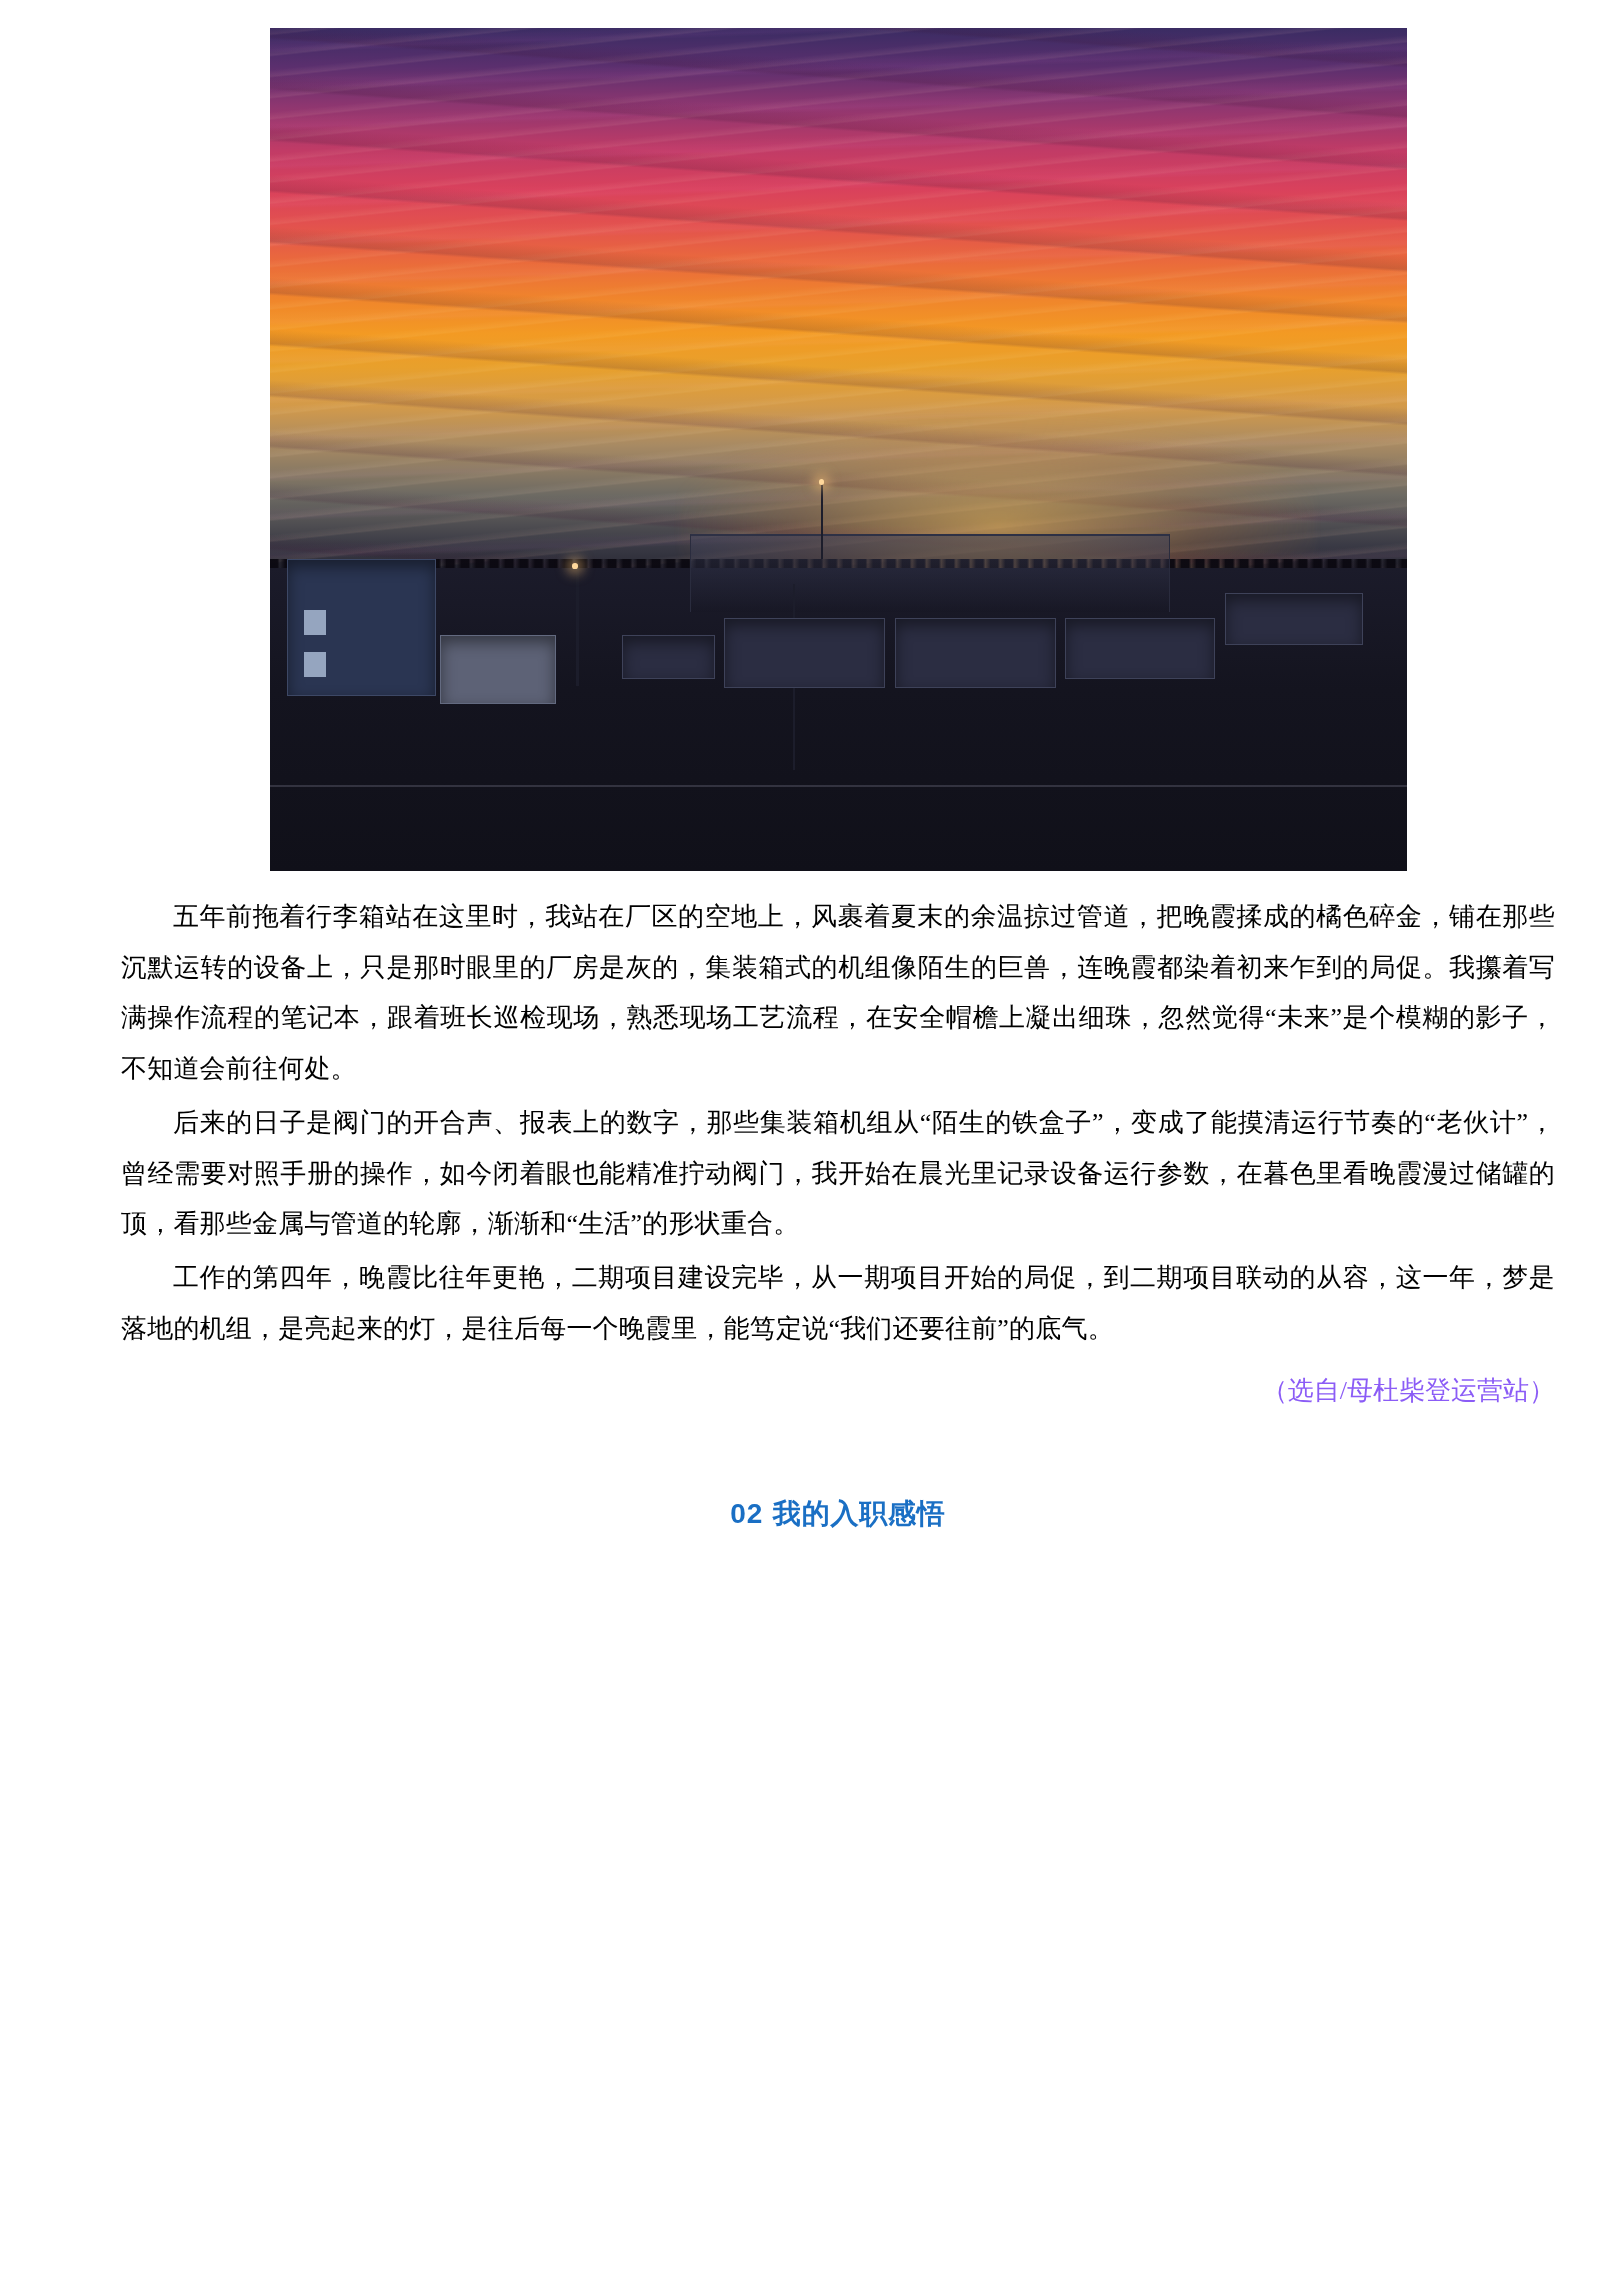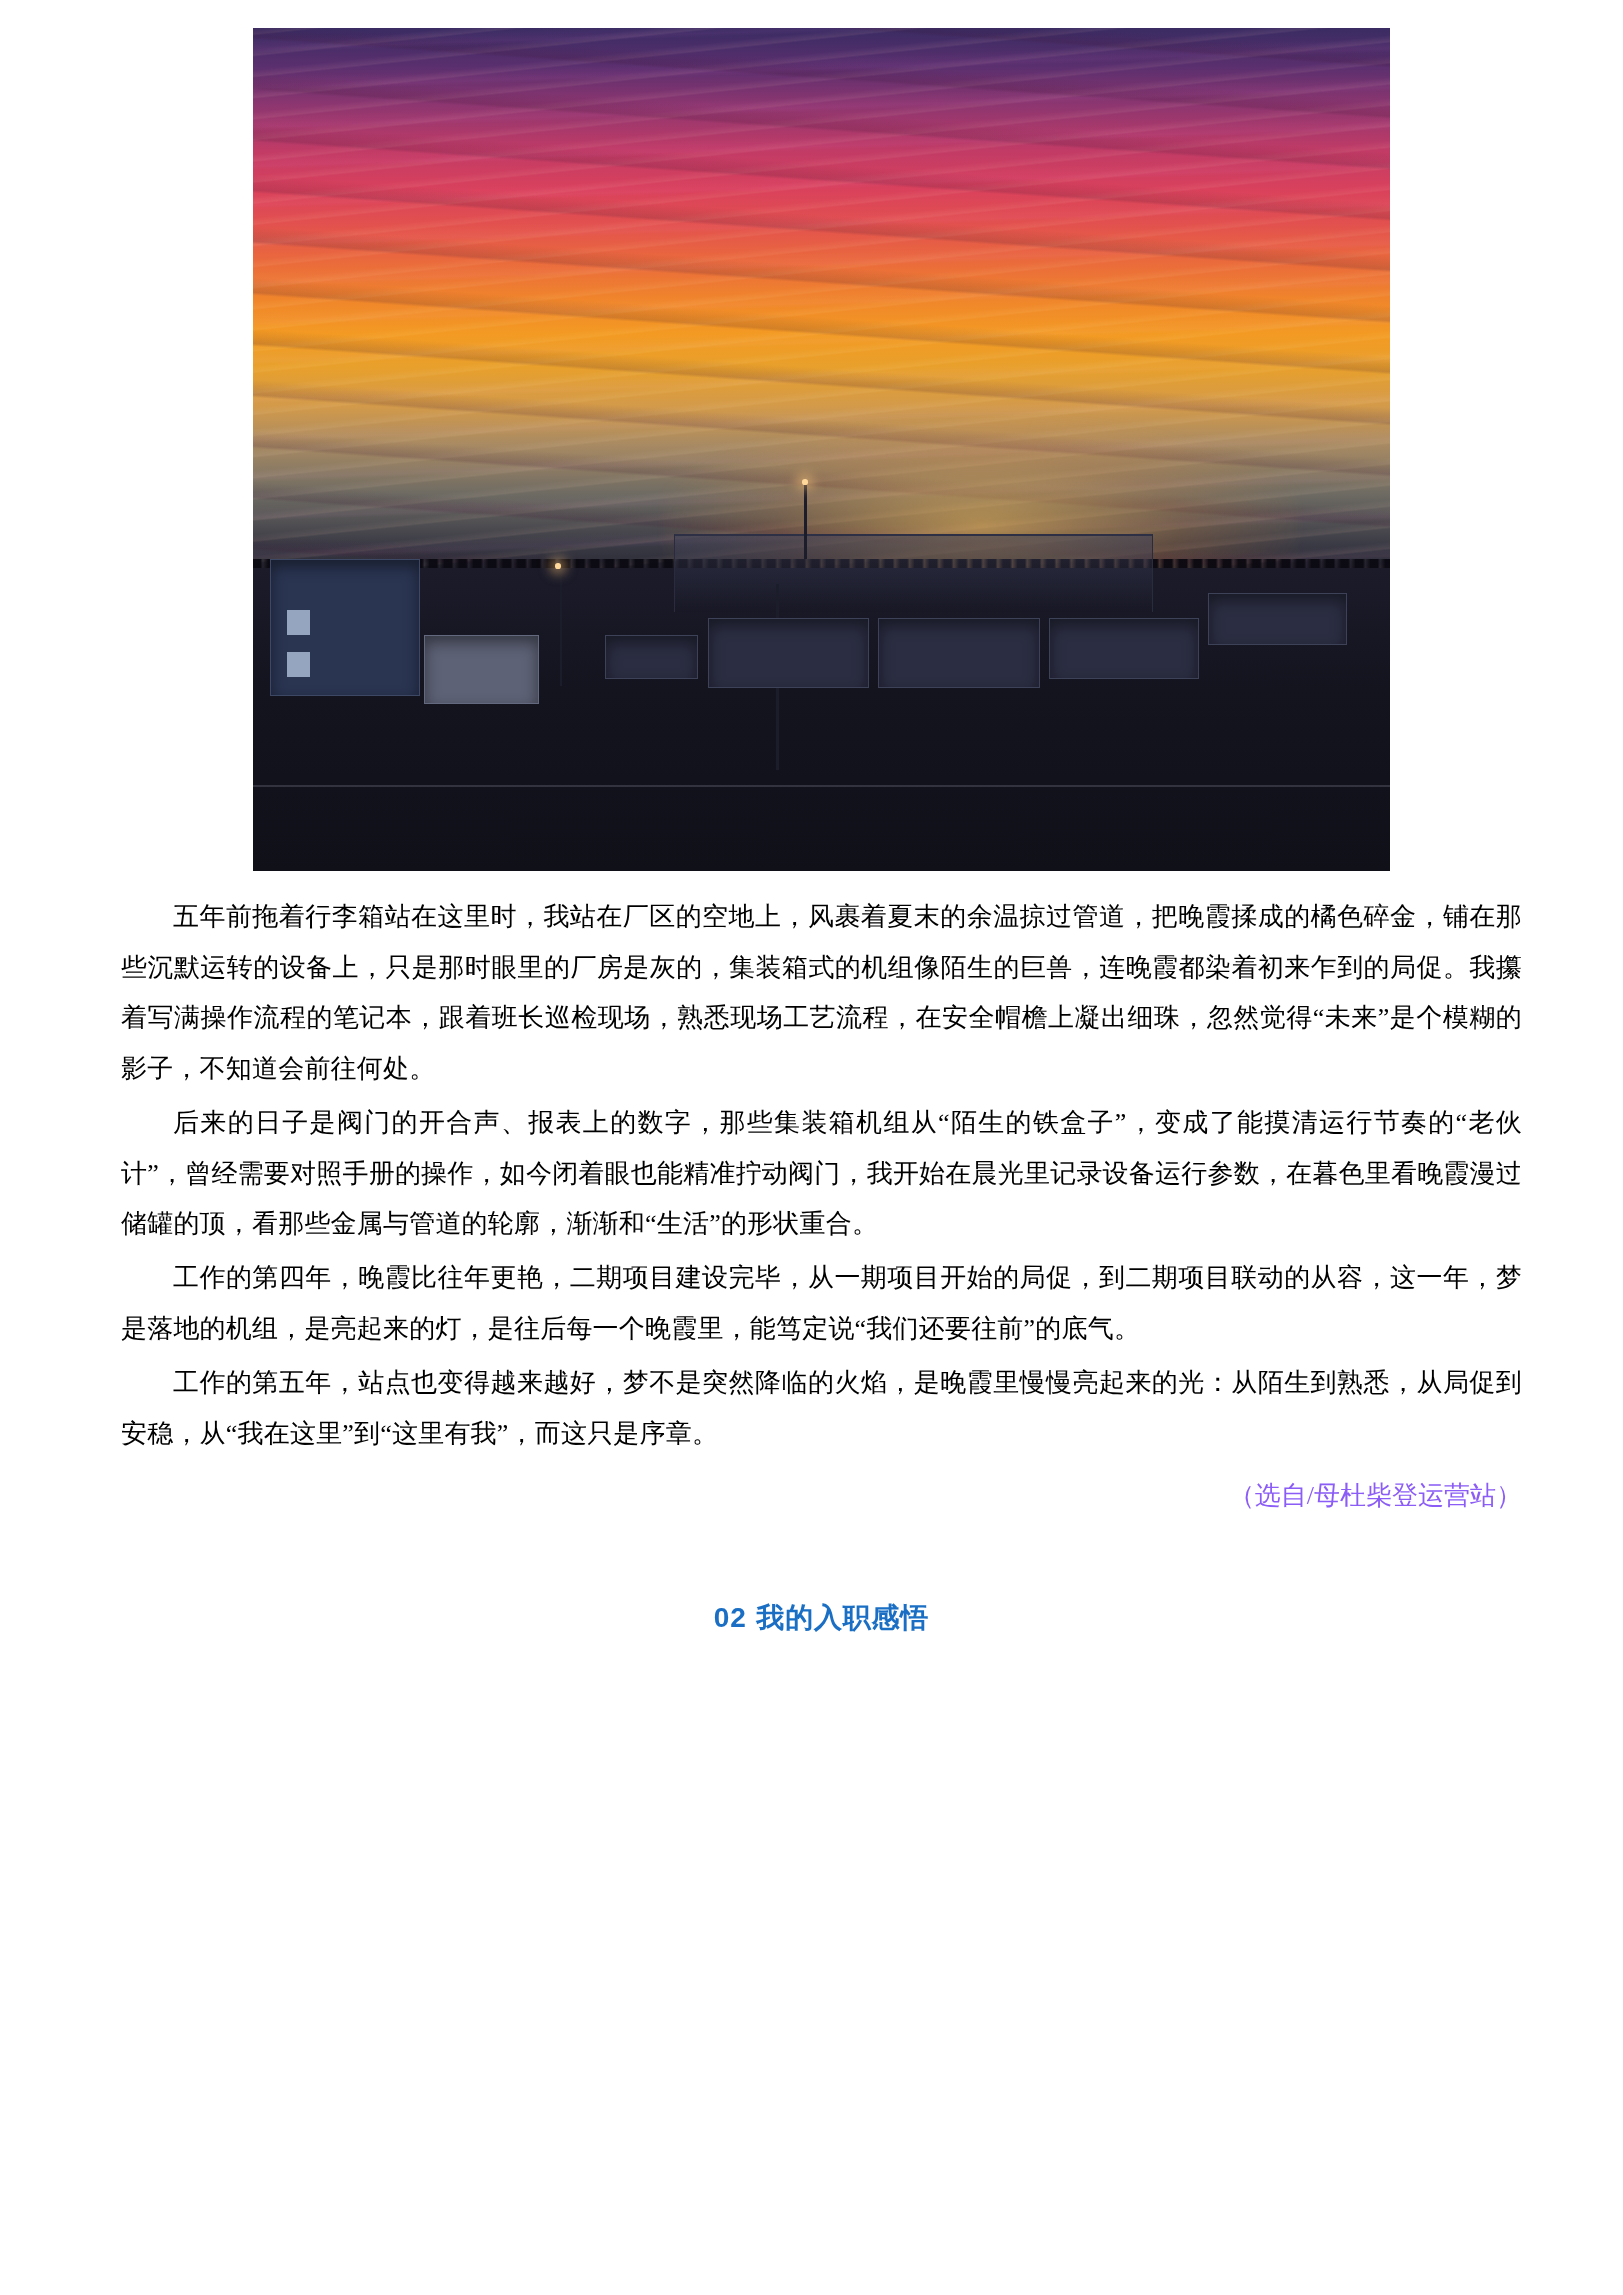--- a/index.html
+++ b/index.html
@@ -19,7 +19,7 @@
     width: 1623px;
     min-height: 2295px;
     box-sizing: border-box;
-    padding: 28px 101px 0 121px;
+    padding: 28px 68px 0 121px;
   }
 
   

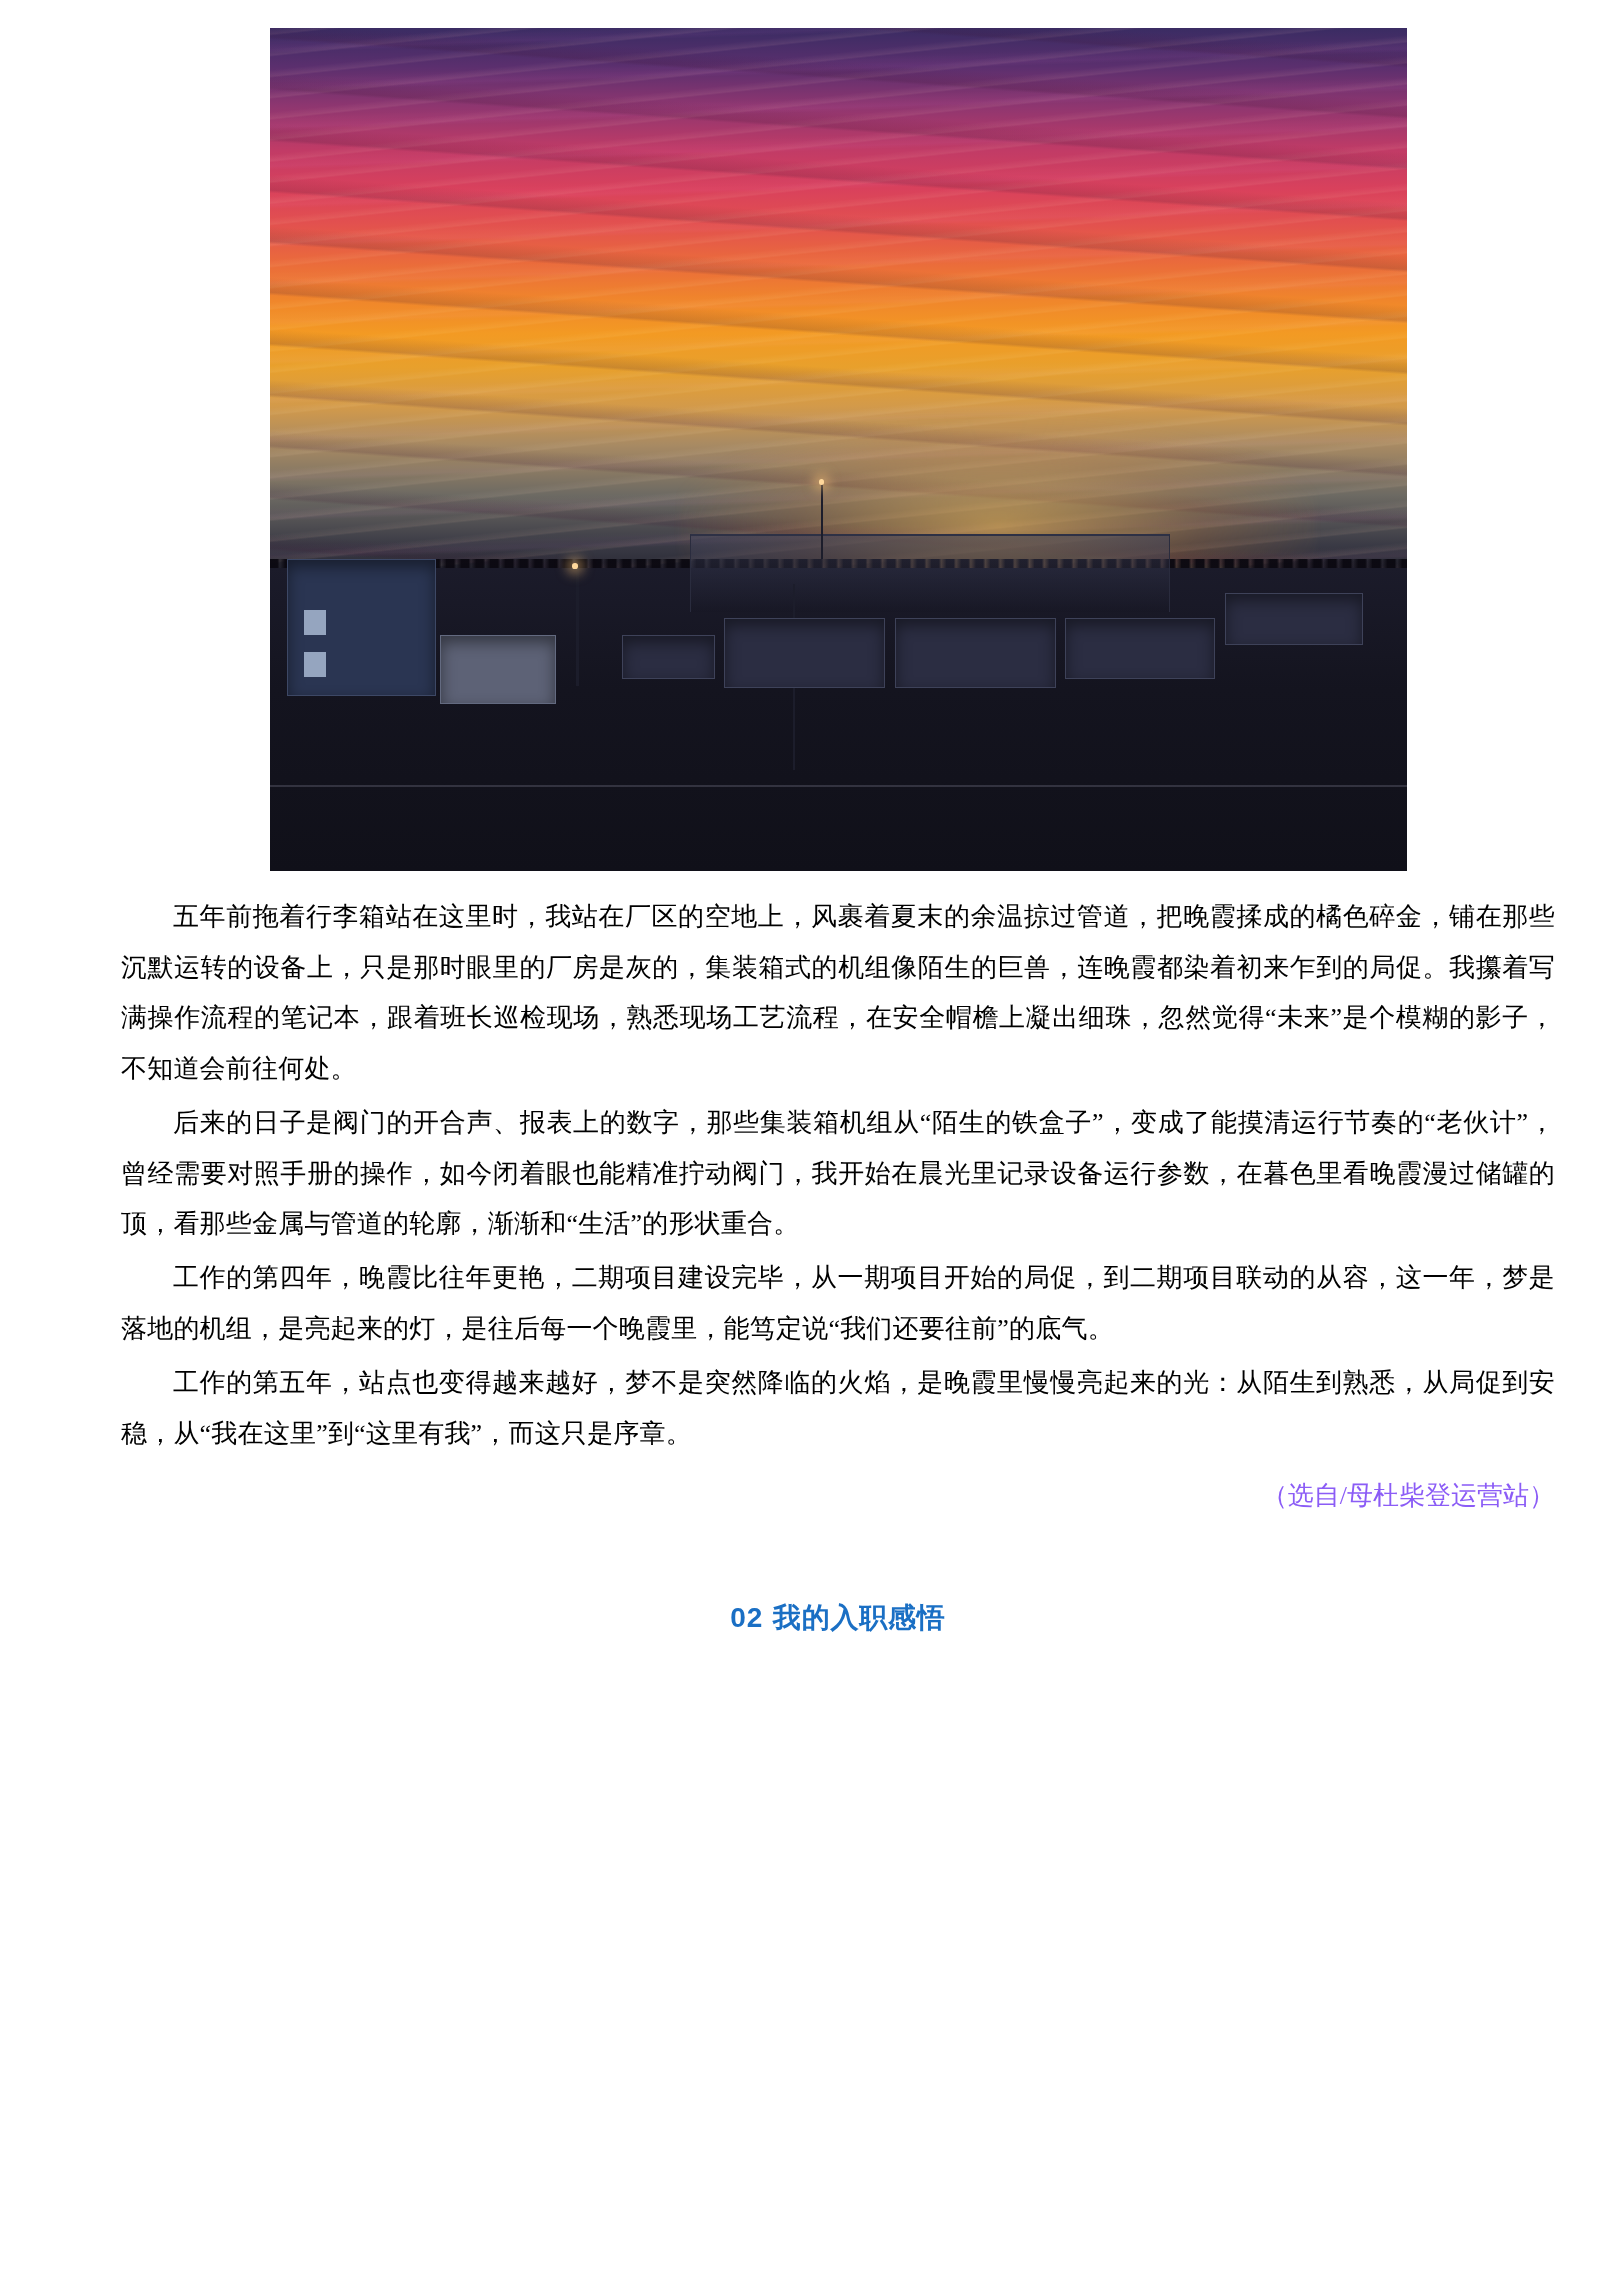--- a/index.html
+++ b/index.html
@@ -228,7 +228,6 @@
     <p class="para">五年前拖着行李箱站在这里时，我站在厂区的空地上，风裹着夏末的余温掠过管道，把晚霞揉成的橘色碎金，铺在那些沉默运转的设备上，只是那时眼里的厂房是灰的，集装箱式的机组像陌生的巨兽，连晚霞都染着初来乍到的局促。我攥着写满操作流程的笔记本，跟着班长巡检现场，熟悉现场工艺流程，在安全帽檐上凝出细珠，忽然觉得“未来”是个模糊的影子，不知道会前往何处。</p>
     <p class="para">后来的日子是阀门的开合声、报表上的数字，那些集装箱机组从“陌生的铁盒子”，变成了能摸清运行节奏的“老伙计”，曾经需要对照手册的操作，如今闭着眼也能精准拧动阀门，我开始在晨光里记录设备运行参数，在暮色里看晚霞漫过储罐的顶，看那些金属与管道的轮廓，渐渐和“生活”的形状重合。</p>
     <p class="para">工作的第四年，晚霞比往年更艳，二期项目建设完毕，从一期项目开始的局促，到二期项目联动的从容，这一年，梦是落地的机组，是亮起来的灯，是往后每一个晚霞里，能笃定说“我们还要往前”的底气。</p>
-    <p class="para">工作的第五年，站点也变得越来越好，梦不是突然降临的火焰，是晚霞里慢慢亮起来的光：从陌生到熟悉，从局促到安稳，从“我在这里”到“这里有我”，而这只是序章。</p>
     <p class="signature">（选自/母杜柴登运营站）</p>
   </div>
 

